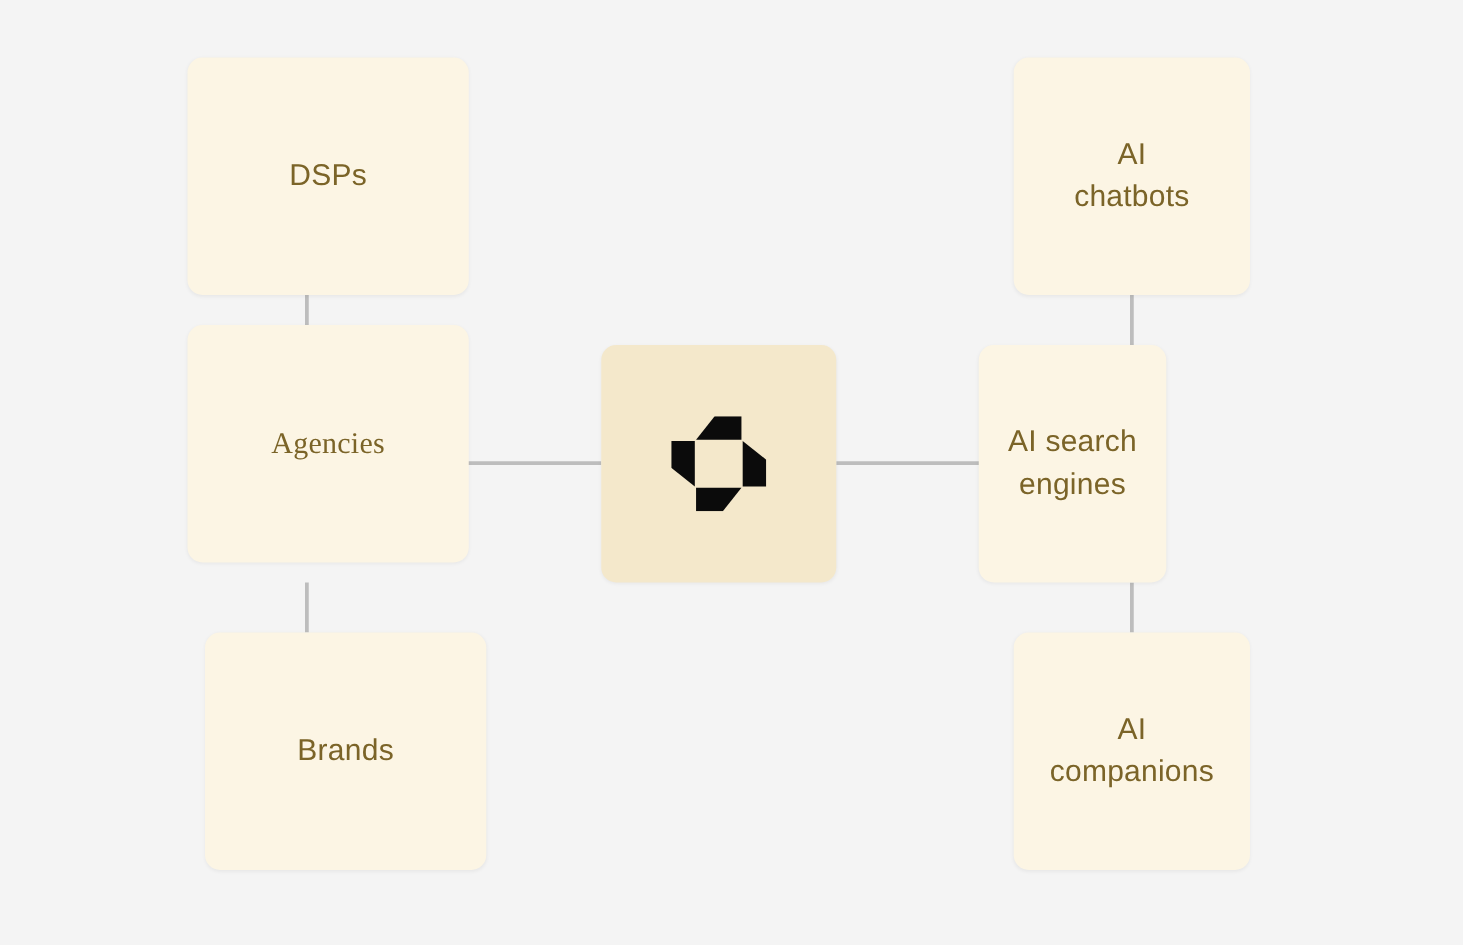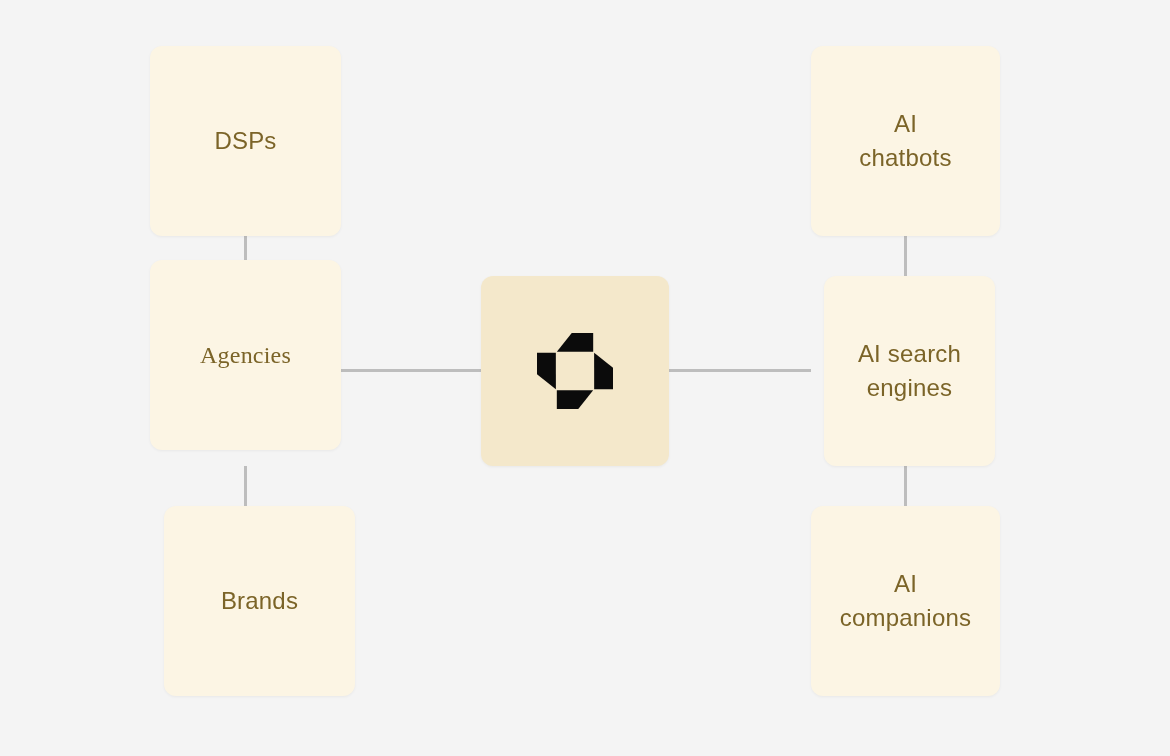--- a/index.html
+++ b/index.html
@@ -16,7 +16,7 @@
   }
   .node {
     position: absolute;
-    width: 191px;
+    width: 225px;
     height: 190px;
     background: #fcf5e4;
     border-radius: 12px;

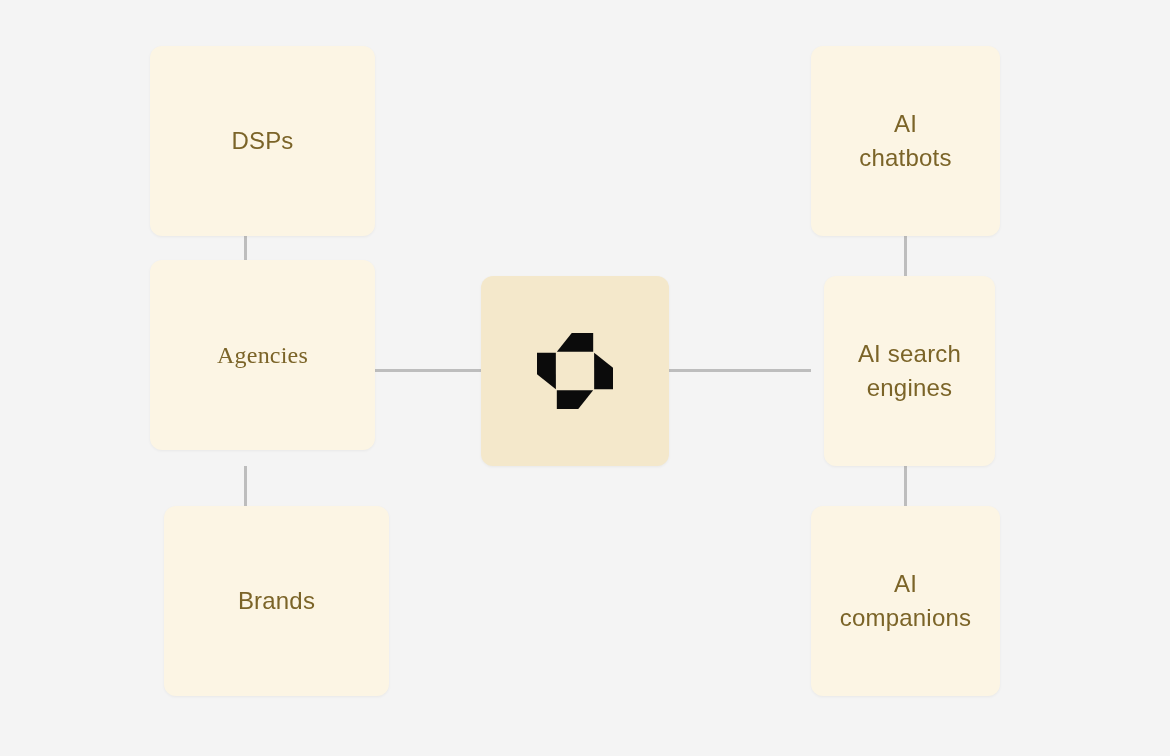--- a/index.html
+++ b/index.html
@@ -59,7 +59,7 @@
   .pos-l2 { left: 164px; top: 506px; }
   
   .pos-r0 { left: 811px; top: 46px; width: 189px; }
-  .pos-r1 { left: 824px; top: 276px; width: 171px; }
+  .pos-r1 { left: 783px; top: 276px; width: 150px; }
   .pos-r2 { left: 811px; top: 506px; width: 189px; }
 
   .c-l-v1 { left: 244px; top: 236px; height: 40px; }

